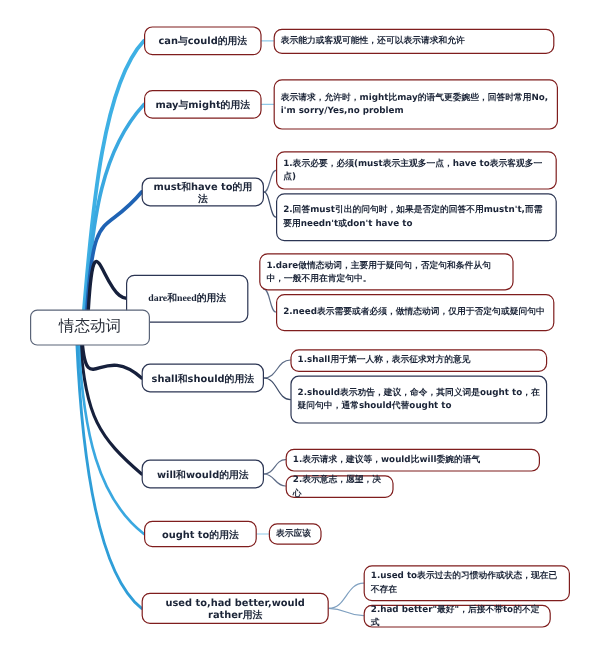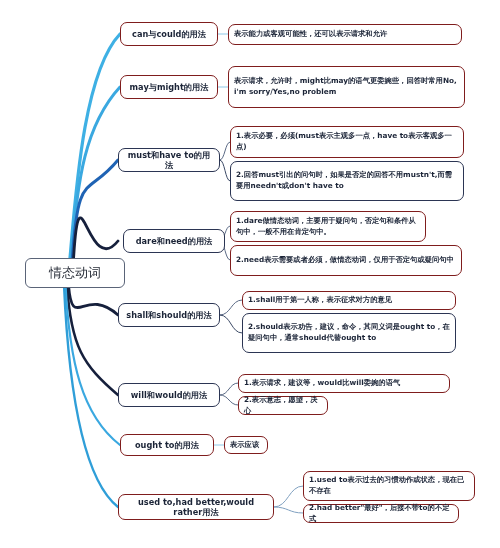--- a/index.html
+++ b/index.html
@@ -114,7 +114,7 @@
   <div class="node branch dark" style="left:123px;top:229px;width:102px;height:24px;">
     <span>dare和need的用法</span>
   </div>
-  <div class="node leaf" style="left:230px;top:211px;width:196px;height:31px;">
+  <div class="node leaf" style="left:216px;top:211px;width:212px;height:31px;">
     <span>1.dare做情态动词，主要用于疑问句，否定句和条件从句中，一般不用在肯定句中。</span>
   </div>
   <div class="node leaf" style="left:230px;top:245px;width:232px;height:31px;">

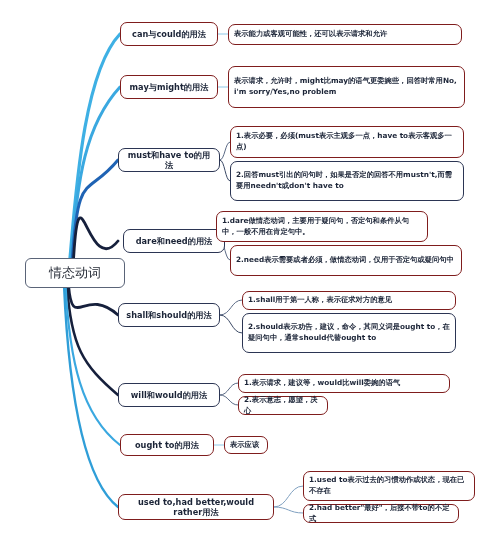--- a/index.html
+++ b/index.html
@@ -111,7 +111,7 @@
     <span>2.回答must引出的问句时，如果是否定的回答不用mustn't,而需要用needn't或don't have to</span>
   </div>
 
-  <div class="node branch dark" style="left:123px;top:229px;width:102px;height:24px;">
+  <div class="node branch dark" style="left:105px;top:229px;width:102px;height:40px;font-family:Liberation Serif, serif;">
     <span>dare和need的用法</span>
   </div>
   <div class="node leaf" style="left:216px;top:211px;width:212px;height:31px;">

